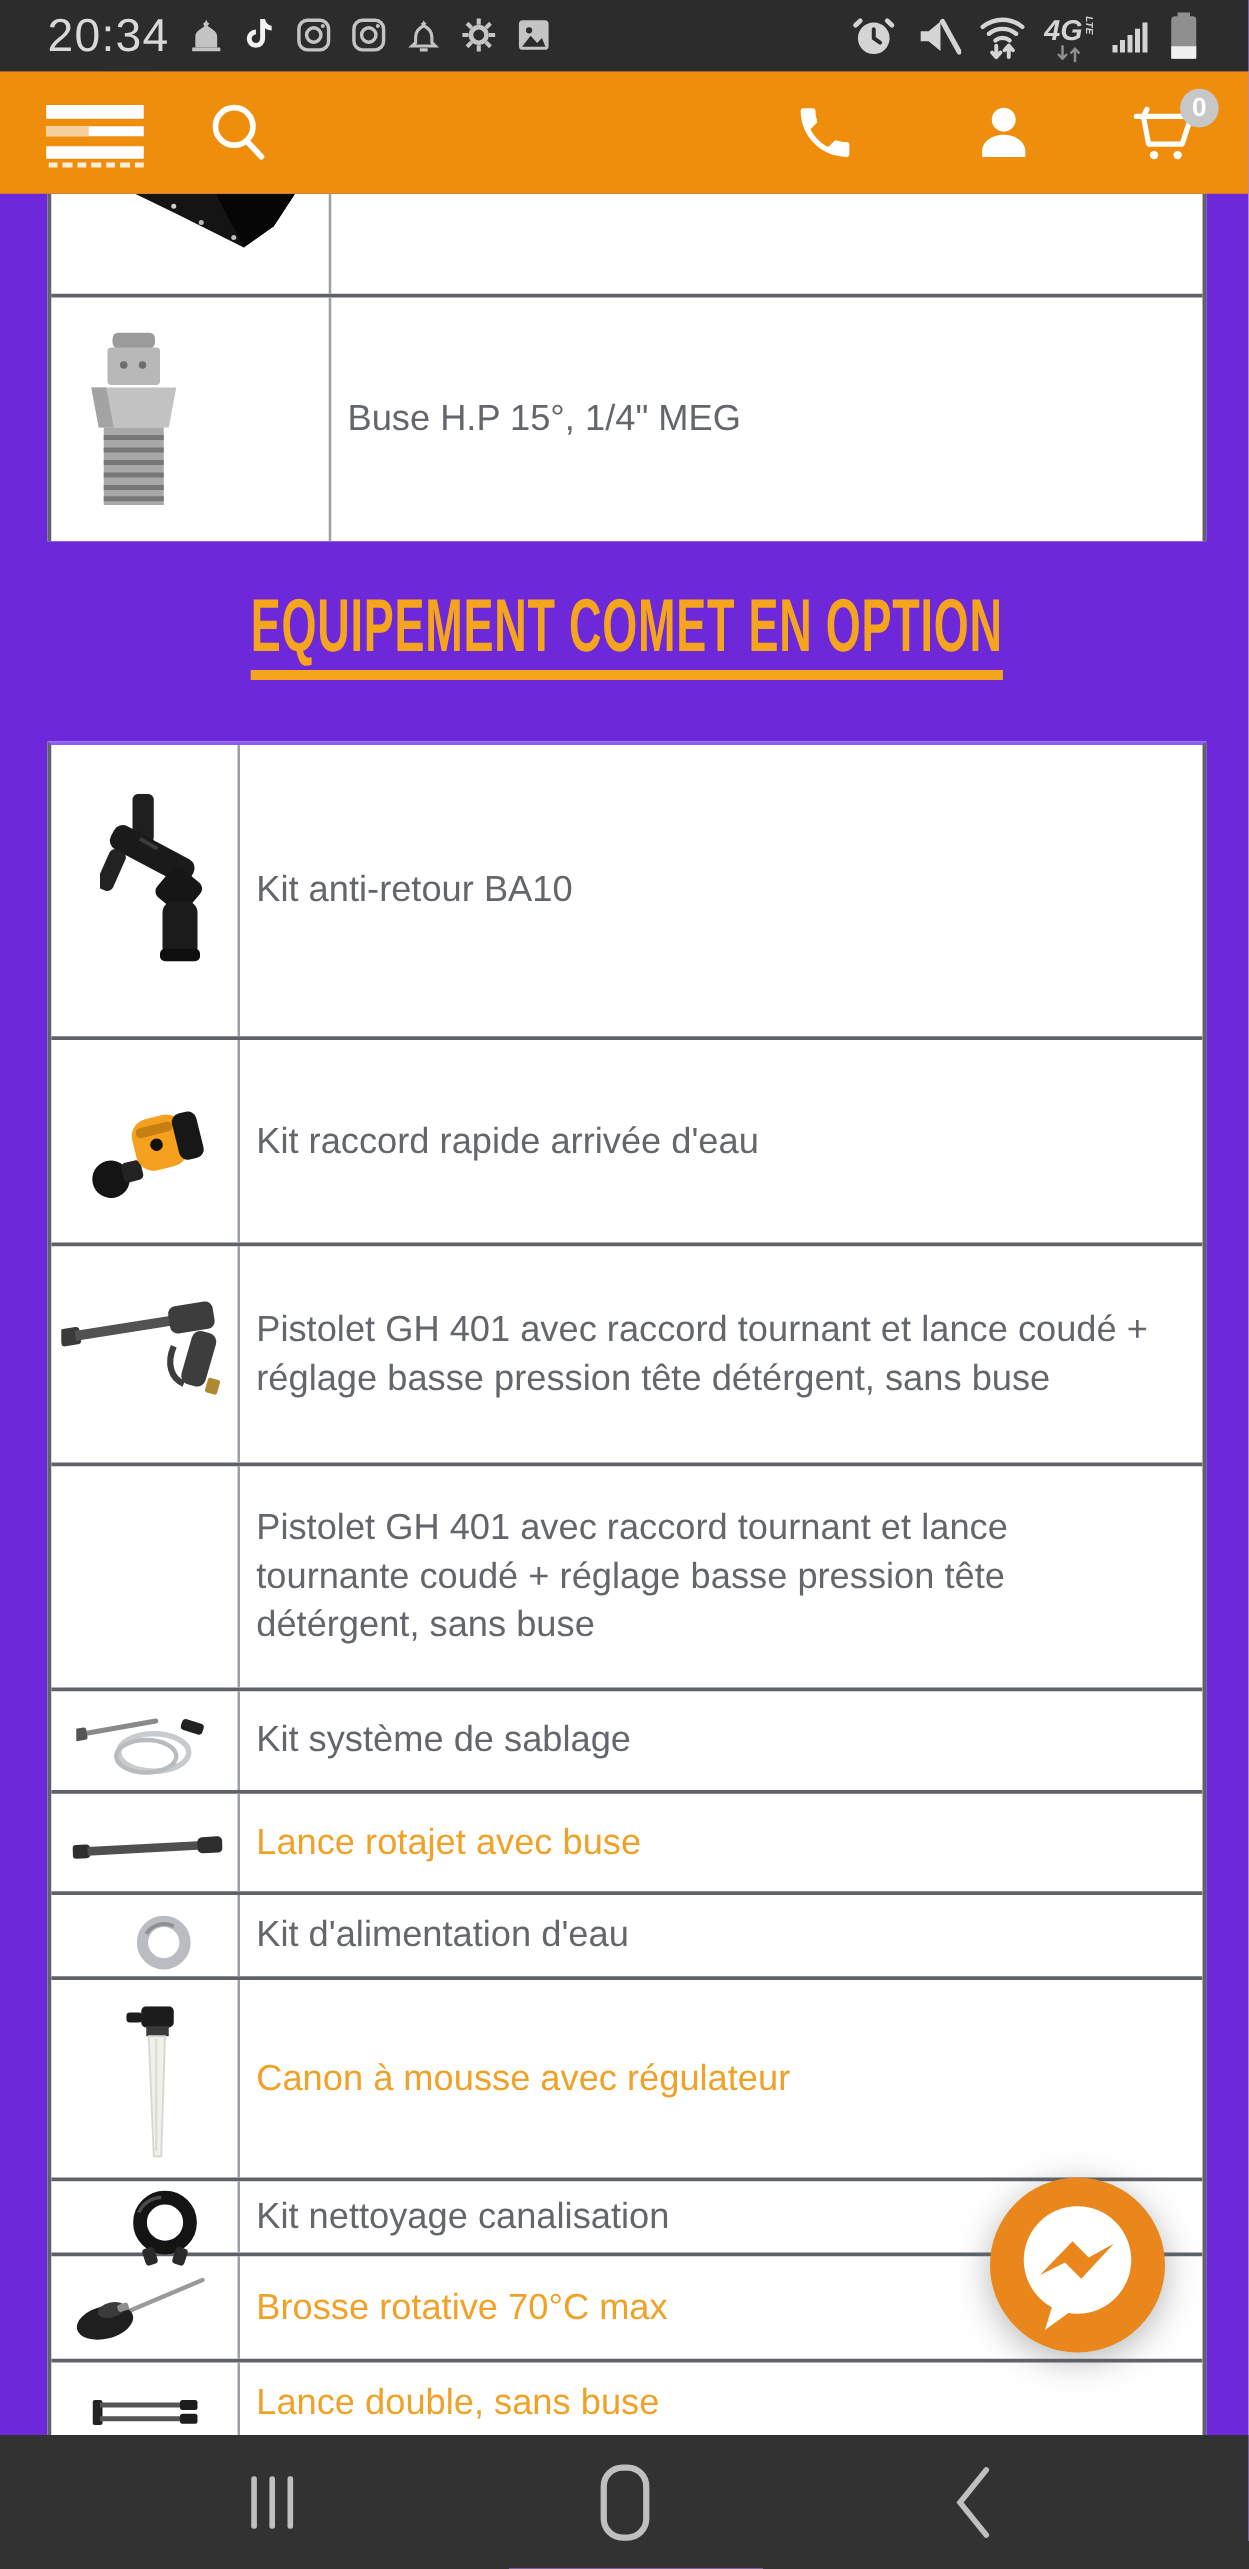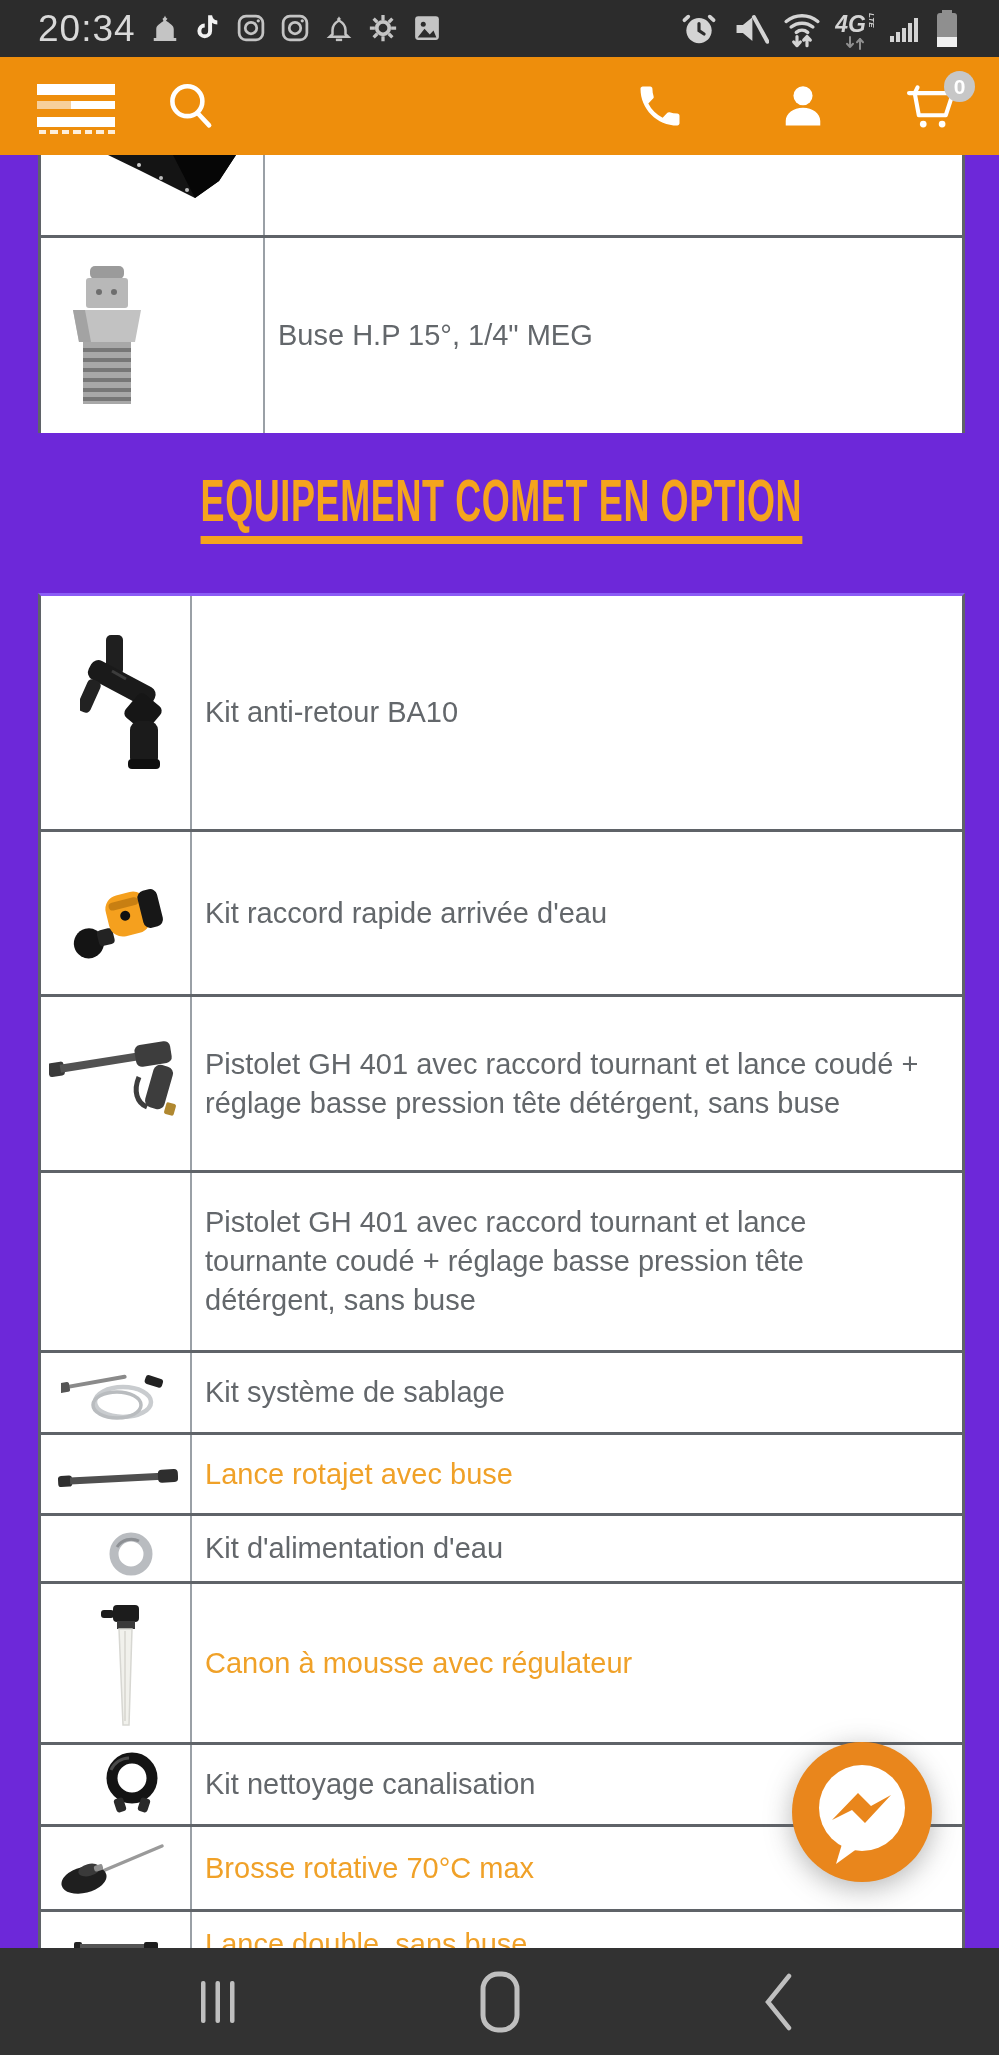--- a/index.html
+++ b/index.html
@@ -372,7 +372,7 @@
         </div>
     </div>
 
-    <div class="trow" style="height:82px;">
+    <div class="trow" style="height:60px;">
       <div class="cell-img">
         <svg style="left:58px;top:3px;" width="66" height="72" viewBox="0 0 66 72">
           <circle cx="33" cy="30" r="20" fill="none" stroke="#141414" stroke-width="11"></circle>

